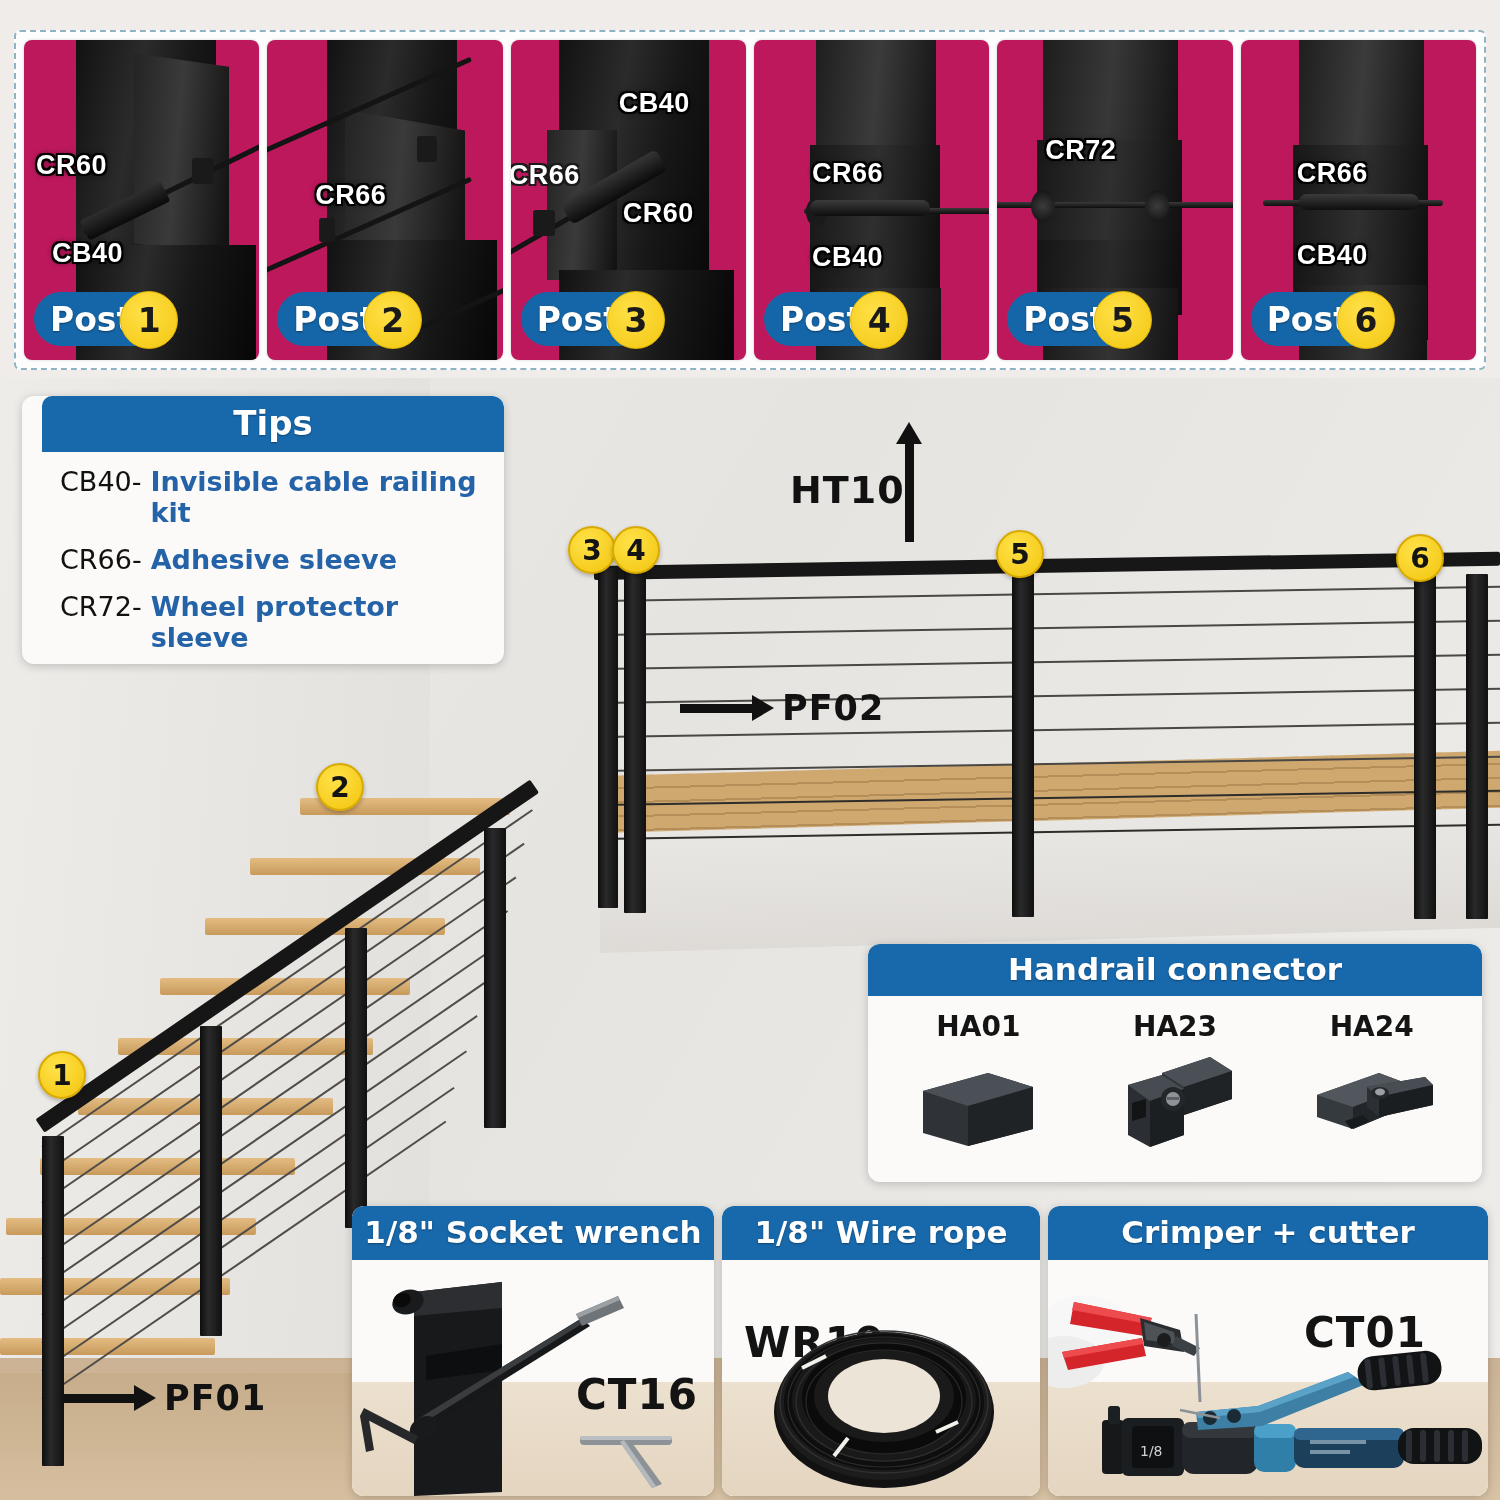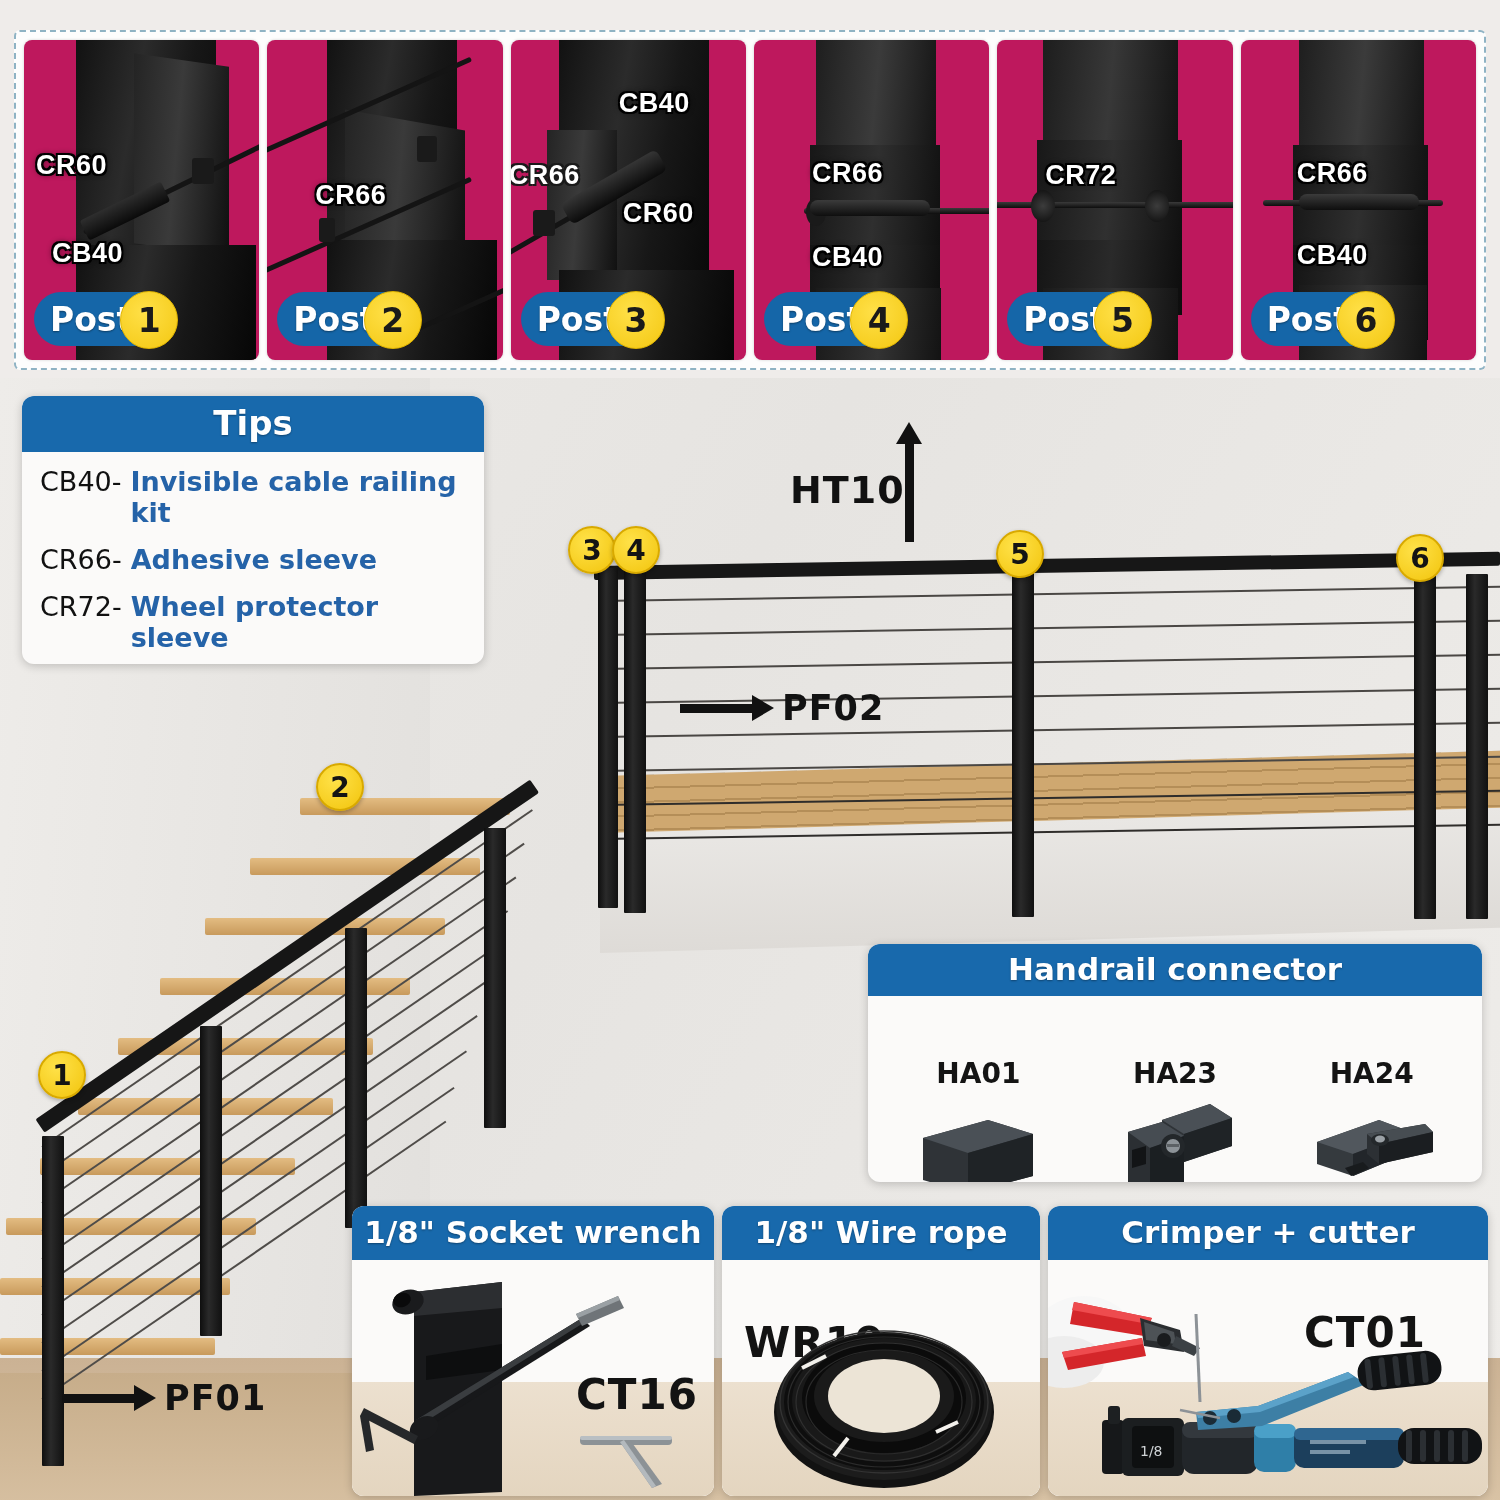--- a/index.html
+++ b/index.html
@@ -277,7 +277,7 @@
         <div class="ferrule" style="left:34px;top:150px;width:24px;height:32px;border-radius:50%;background:radial-gradient(circle,#3c3c3c,#0c0c0c);"></div>
         <div class="ferrule" style="left:148px;top:150px;width:24px;height:32px;border-radius:50%;background:radial-gradient(circle,#3c3c3c,#0c0c0c);"></div>
       </div>
-      <span class="code-lbl" style="left:48px;top:120px;">CR72</span>
+      <span class="code-lbl" style="left:48px;top:95px;">CR72</span>
       <div class="post-badge">
         <div class="post-pill">Post</div>
         <div class="post-num">5</div>

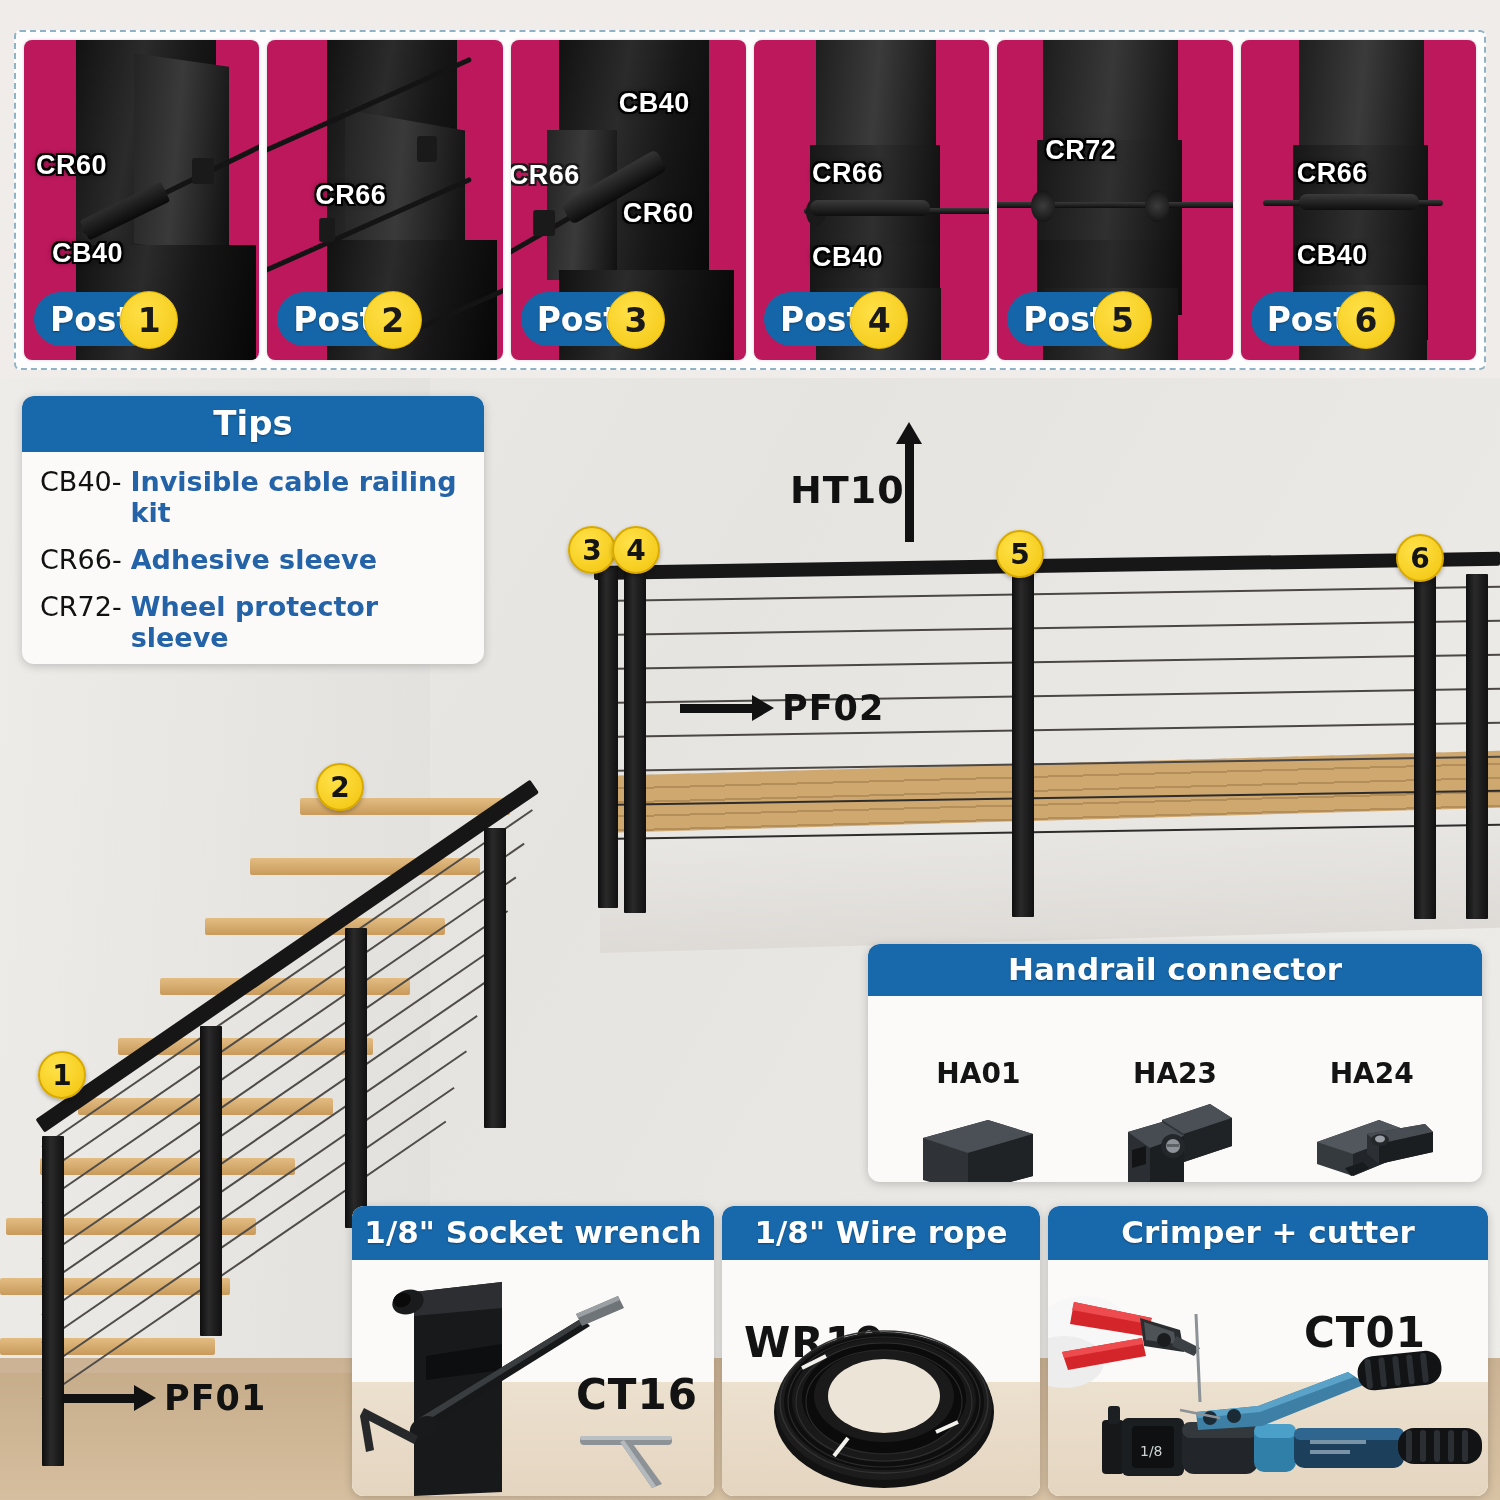--- a/index.html
+++ b/index.html
@@ -158,7 +158,7 @@
   }
 
   
-  #tips-card{left:22px;top:396px;width:462px;height:268px;}
+  #tips-card{left:22px;top:396px;width:462px;height:268px;padding-left:20px;}
   #tips-card .card-hdr{font-size:34px;padding:7px 0 9px;}
   .tips-body{padding:14px 0 0 18px;}
   .tip-row{

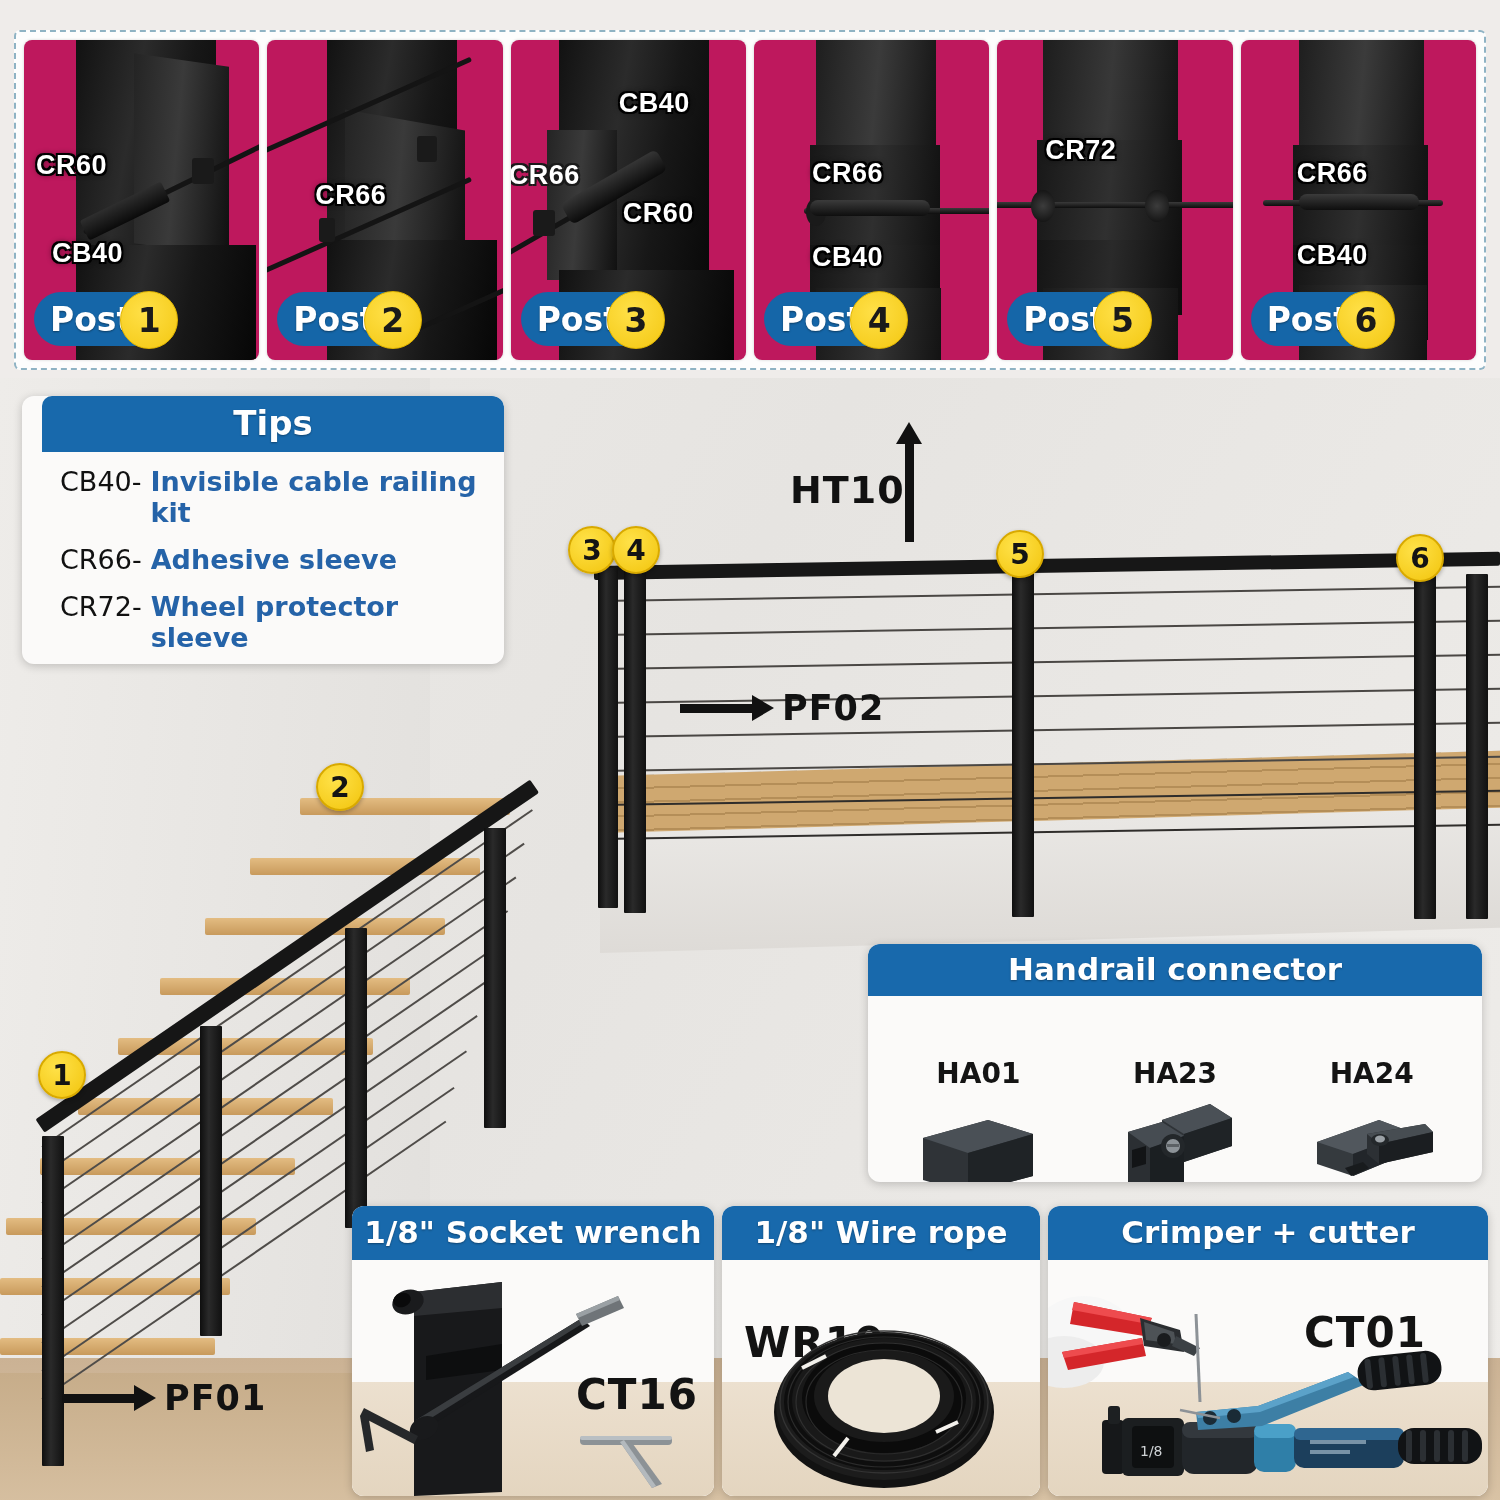--- a/index.html
+++ b/index.html
@@ -171,7 +171,7 @@
   
   #hc-card{left:868px;top:944px;width:614px;height:238px;}
   #hc-card .card-hdr{font-size:31px;padding:7px 0 9px;}
-  .hc-grid{display:flex;padding:14px 12px 0;margin-top:47px;}
+  .hc-grid{display:flex;padding:14px 12px 0;}
   .hc-item{flex:1;display:flex;flex-direction:column;align-items:center;}
   .hc-name{font-family:"DejaVu Sans",sans-serif;font-weight:bold;font-size:28px;color:#141414;margin-bottom:8px;}
   .hc-art{width:130px;height:100px;position:relative;}

